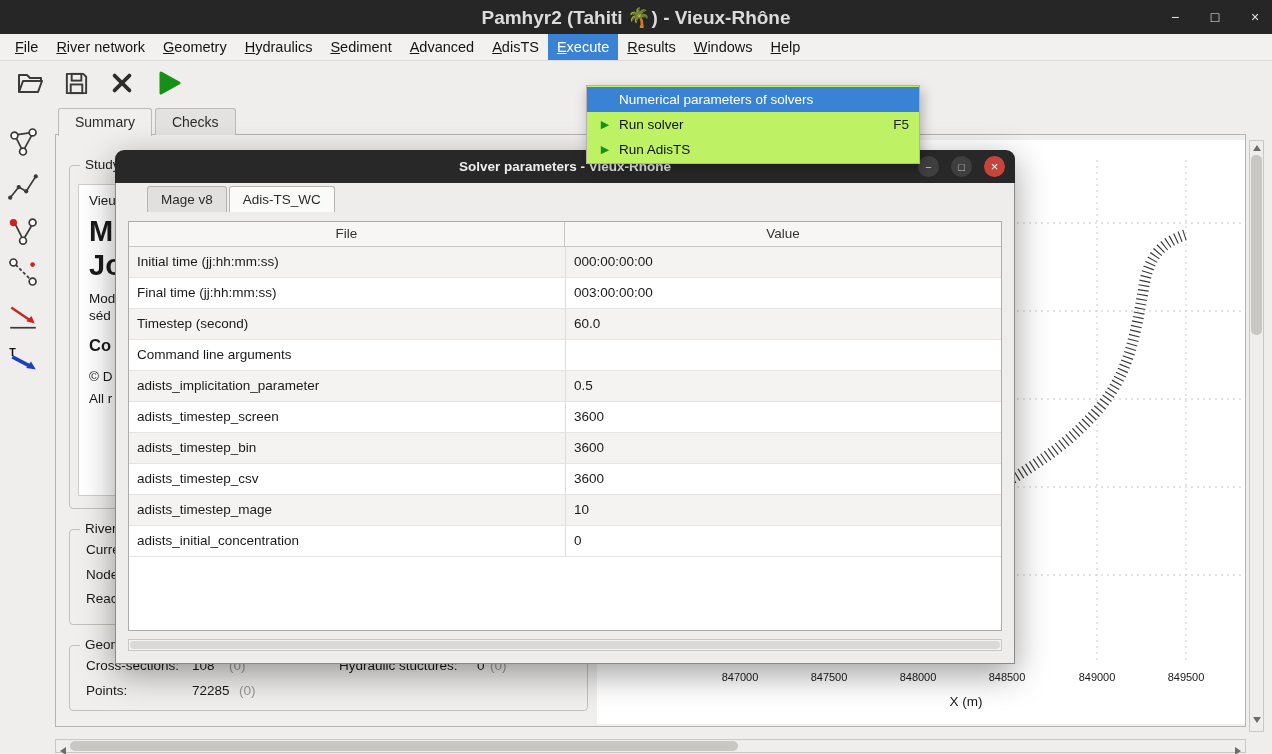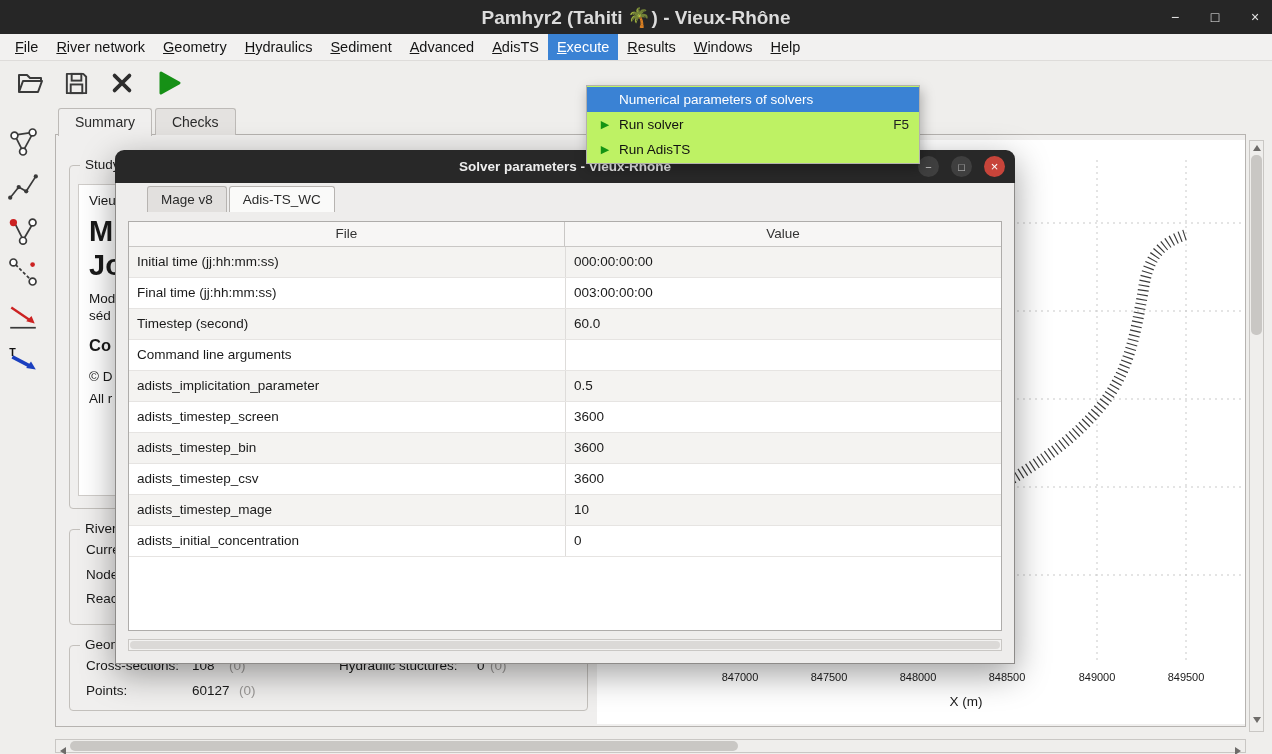--- a/index.html
+++ b/index.html
@@ -240,7 +240,7 @@
     <span class="grp-row" style="left:407px;top:12px;">0</span>
     <span class="grp-row muted" style="left:420px;top:12px;">(0)</span>
     <span class="grp-row" style="left:16px;top:37px;">Points:</span>
-    <span class="grp-row" style="left:122px;top:37px;">60127</span>
+    <span class="grp-row" style="left:122px;top:37px;">72285</span>
     <span class="grp-row muted" style="left:169px;top:37px;">(0)</span>
   </div>
 

